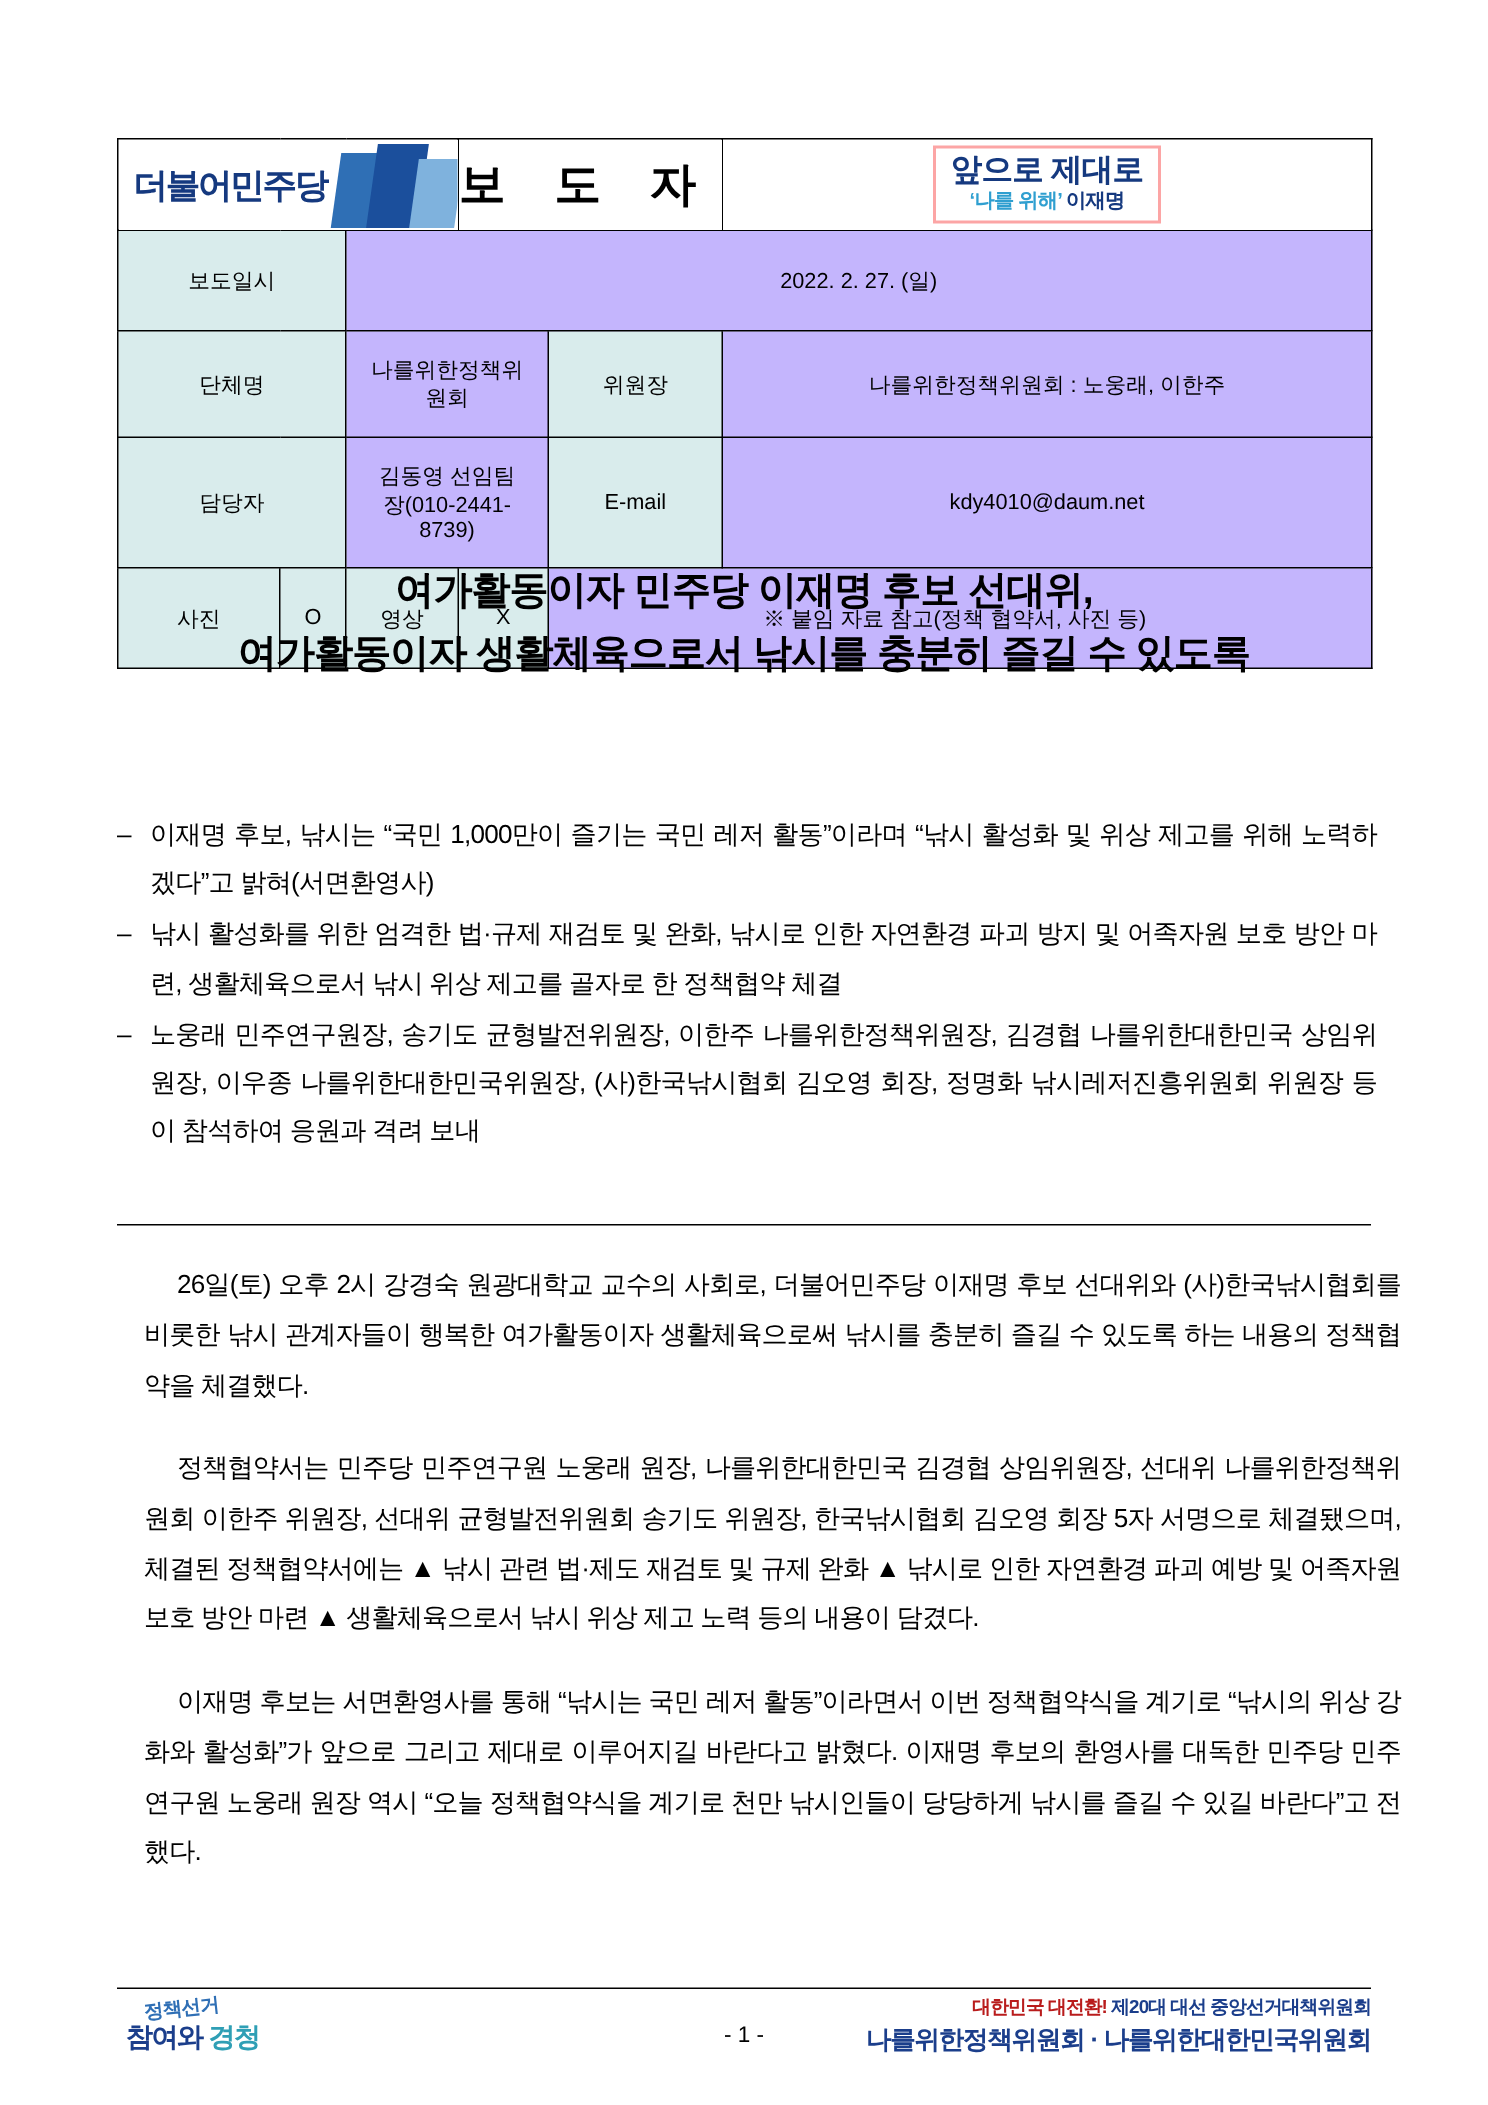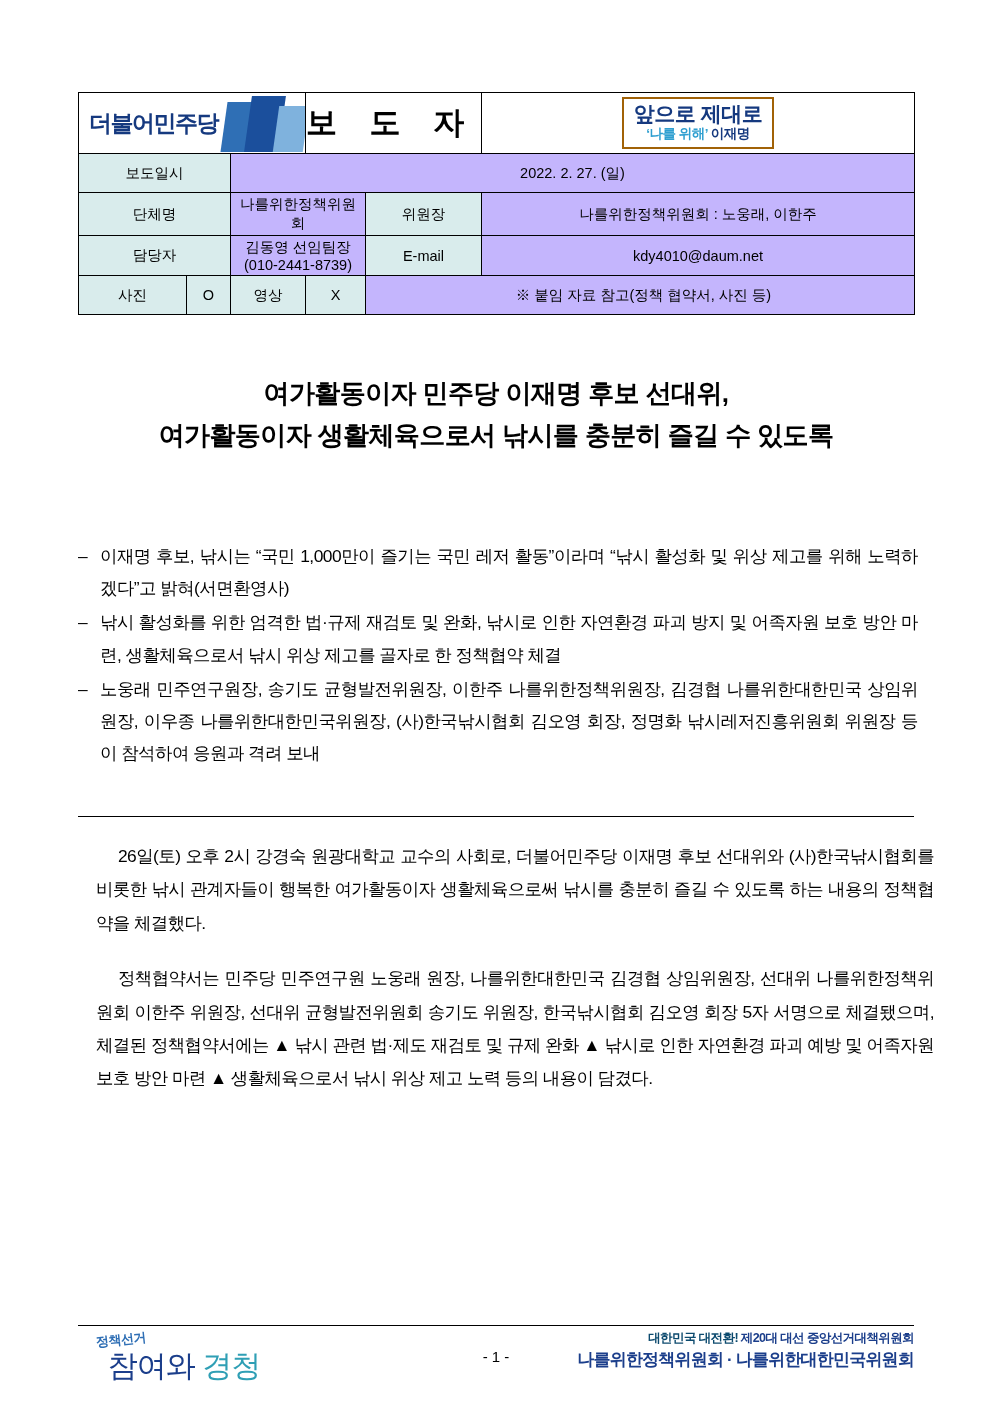--- a/index.html
+++ b/index.html
@@ -82,7 +82,7 @@
     white-space: nowrap;
   }
   .slogan-box {
-    border: 2px solid #a16207;
+    border: 2px solid #fca5a5;
     background: #ffffff;
     display: inline-block;
     padding: 4px 10px 5px 10px;

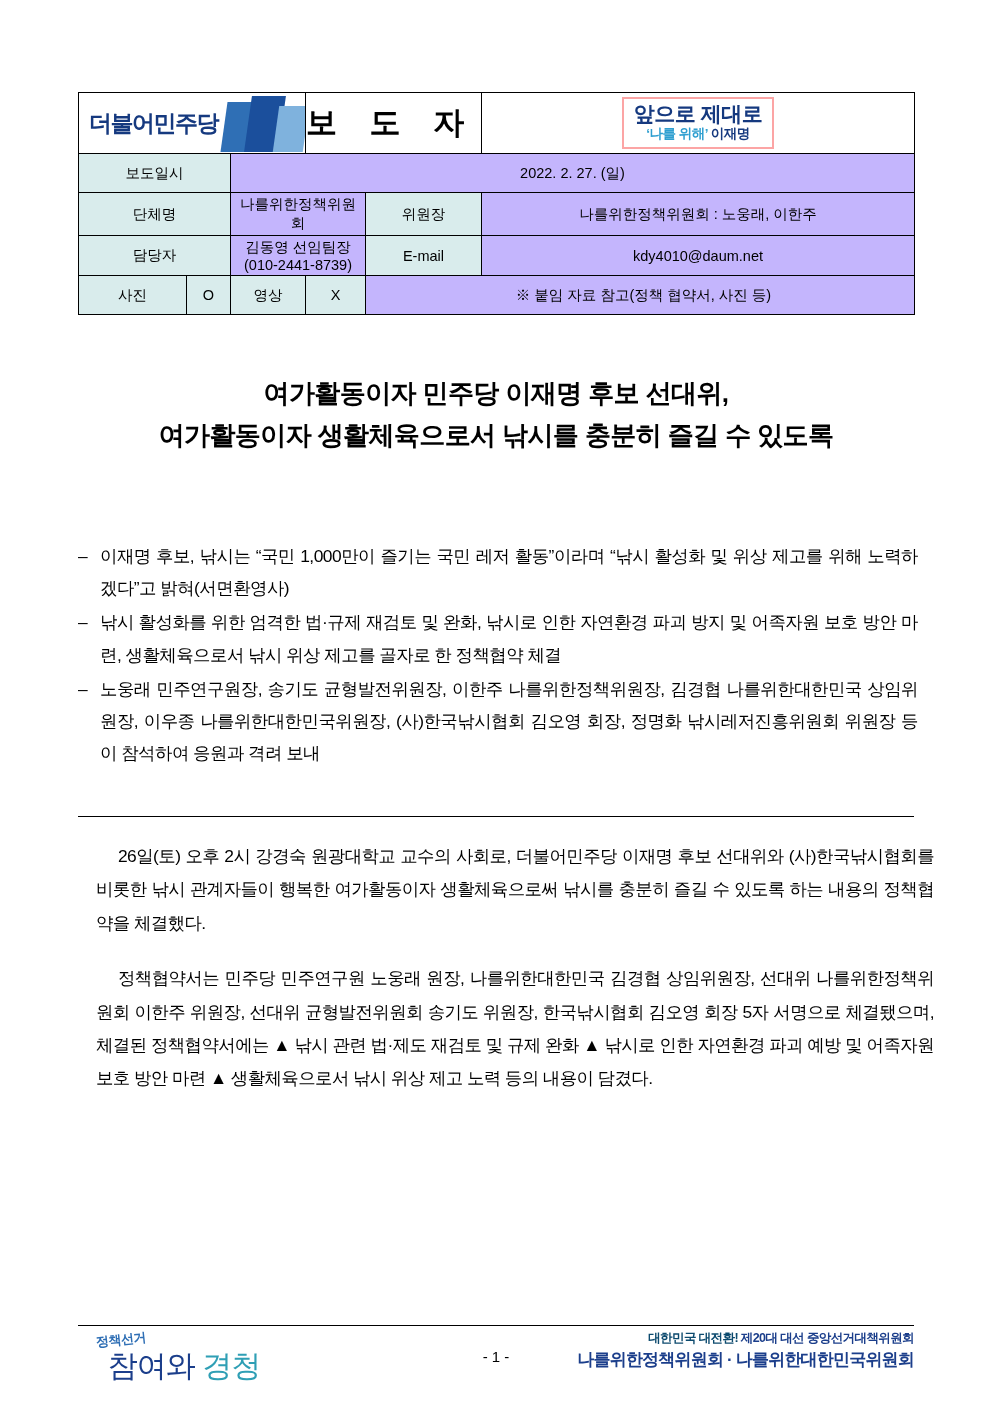--- a/index.html
+++ b/index.html
@@ -33,7 +33,7 @@
   }
   .header-table td {
     border: 1px solid #000000;
-    padding: 2px;
+    padding: 16px;
     text-align: center;
     vertical-align: middle;
     font-size: 14.5px;

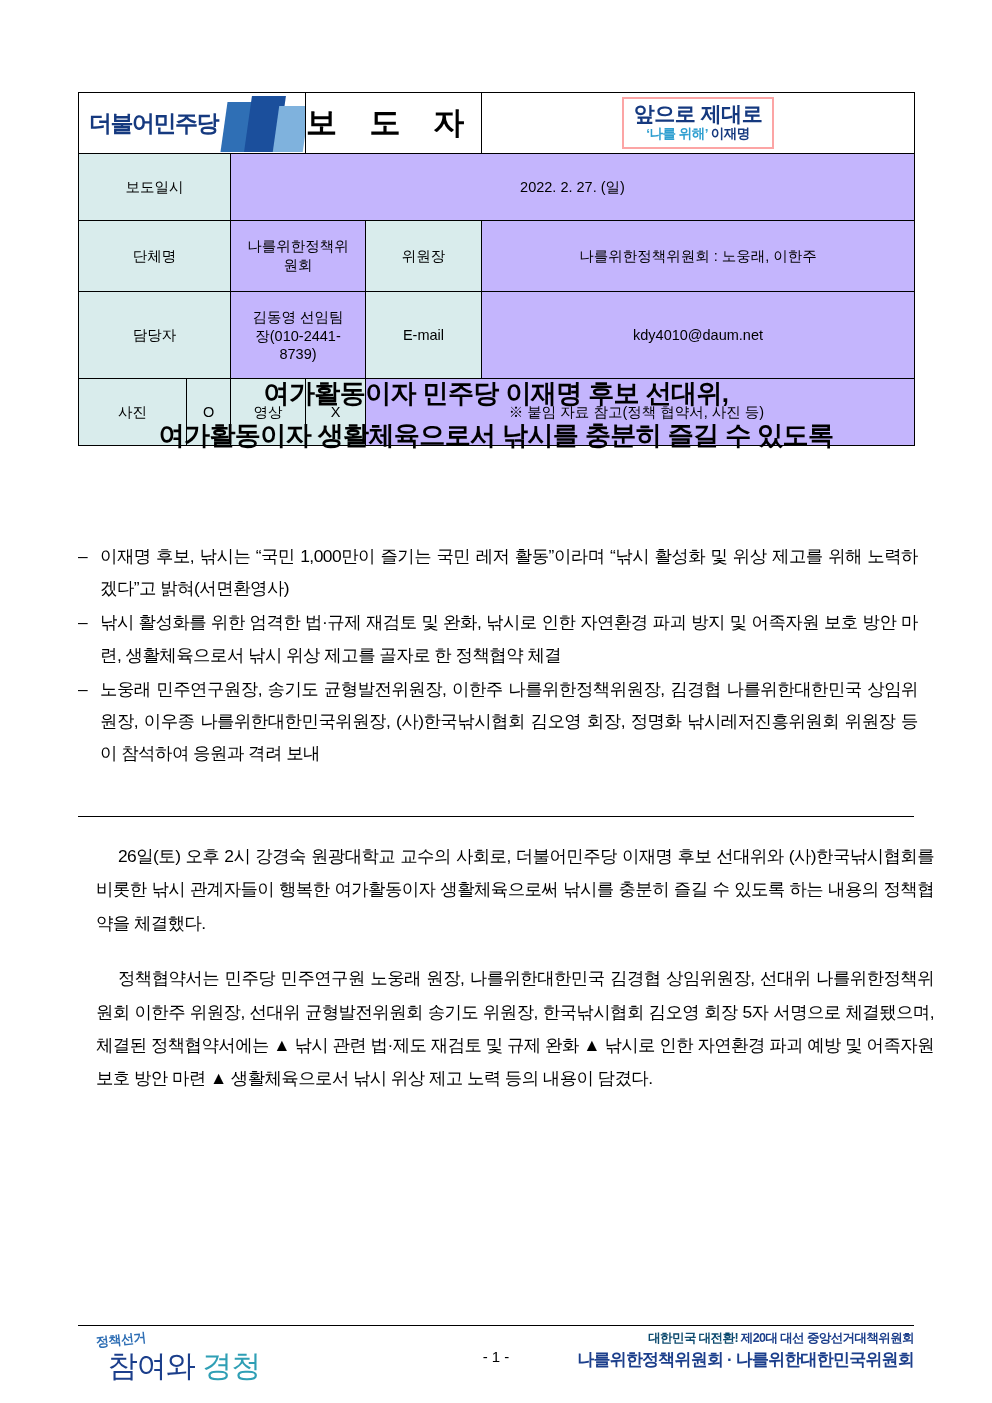--- a/index.html
+++ b/index.html
@@ -337,6 +337,7 @@
   <div class="body-text">
     <p>26일(토) 오후 2시 강경숙 원광대학교 교수의 사회로, 더불어민주당 이재명 후보 선대위와 (사)한국낚시협회를 비롯한 낚시 관계자들이 행복한 여가활동이자 생활체육으로써 낚시를 충분히 즐길 수 있도록 하는 내용의 정책협약을 체결했다.</p>
     <p>정책협약서는 민주당 민주연구원 노웅래 원장, 나를위한대한민국 김경협 상임위원장, 선대위 나를위한정책위원회 이한주 위원장, 선대위 균형발전위원회 송기도 위원장, 한국낚시협회 김오영 회장 5자 서명으로 체결됐으며, 체결된 정책협약서에는 ▲ 낚시 관련 법·제도 재검토 및 규제 완화 ▲ 낚시로 인한 자연환경 파괴 예방 및 어족자원 보호 방안 마련 ▲ 생활체육으로서 낚시 위상 제고 노력 등의 내용이 담겼다.</p>
+    <p>이재명 후보는 서면환영사를 통해 “낚시는 국민 레저 활동”이라면서 이번 정책협약식을 계기로 “낚시의 위상 강화와 활성화”가 앞으로 그리고 제대로 이루어지길 바란다고 밝혔다. 이재명 후보의 환영사를 대독한 민주당 민주연구원 노웅래 원장 역시 “오늘 정책협약식을 계기로 천만 낚시인들이 당당하게 낚시를 즐길 수 있길 바란다”고 전했다.</p>
   </div>
 
   <div class="footer-line"></div>

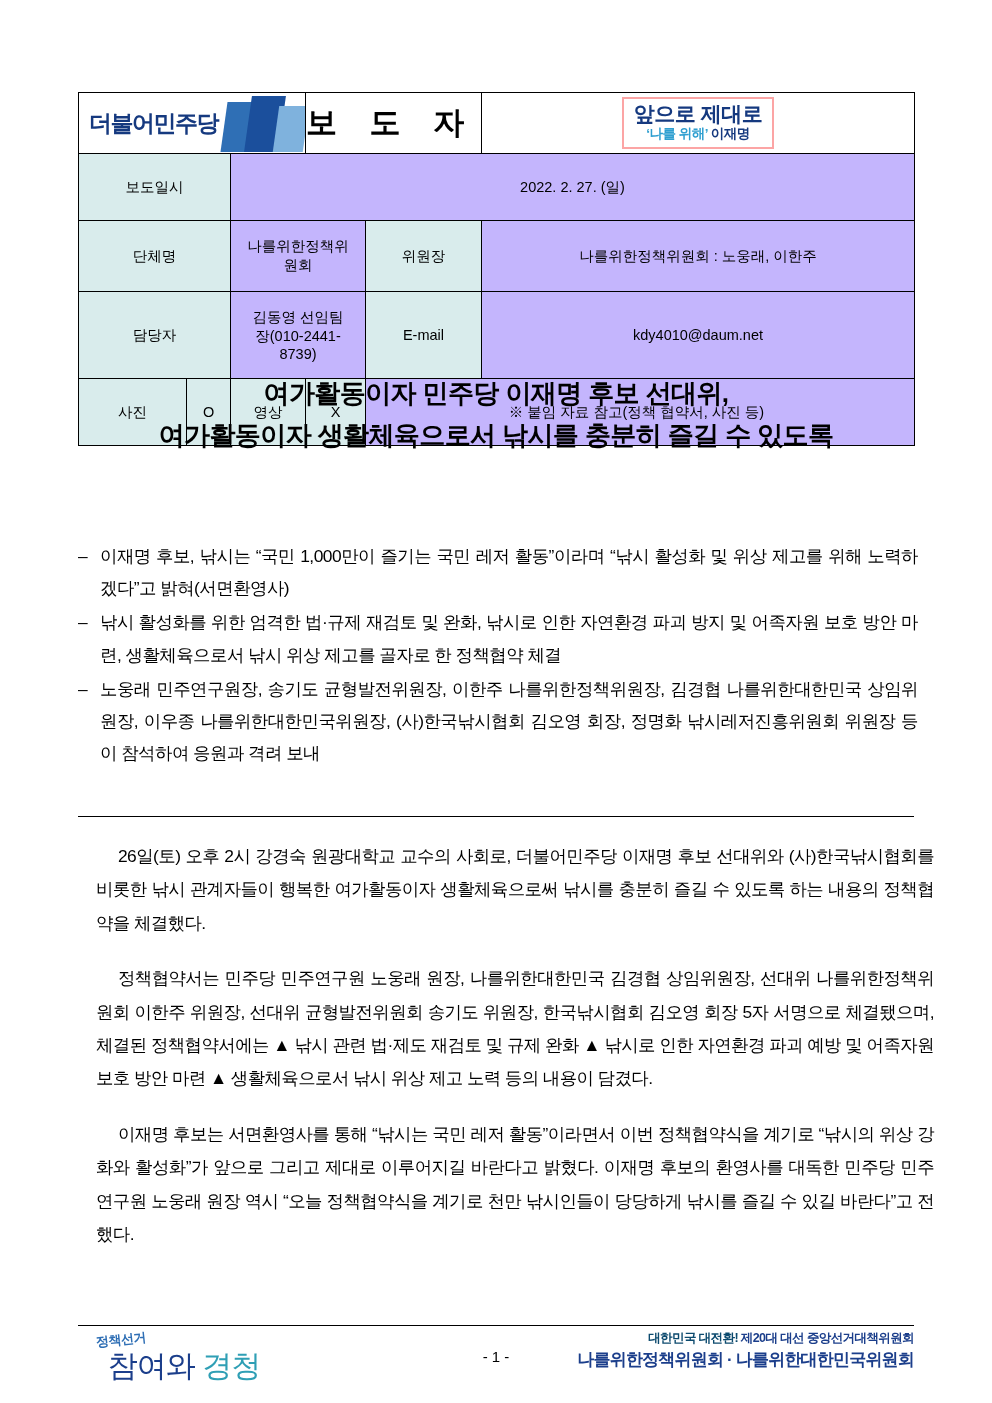--- a/index.html
+++ b/index.html
@@ -233,7 +233,7 @@
     letter-spacing: -0.6px;
     white-space: nowrap;
   }
-  .footer-right .fr-top .red { color: #0c4a6e; }
+  .footer-right .fr-top .red { color: #b91c1c; }
   .footer-right .fr-bot {
     font-size: 17px;
     font-weight: bold;

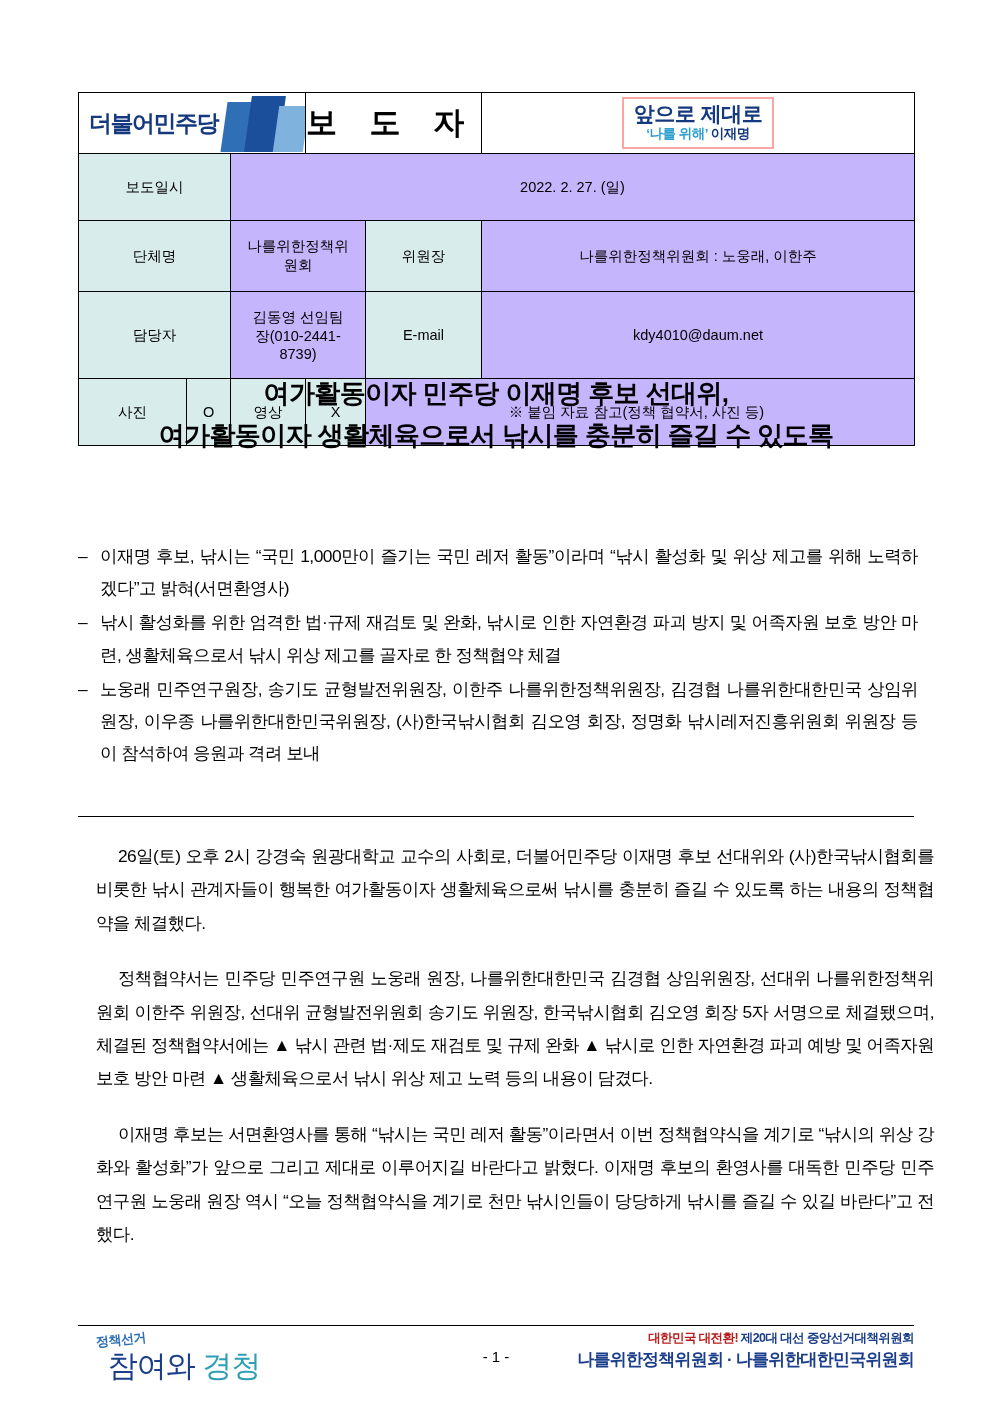--- a/index.html
+++ b/index.html
@@ -203,12 +203,11 @@
     margin-left: 12px;
   }
   .footer-left .fl-bot {
-    font-size: 30px;
-    font-weight: normal;
+    font-size: 18px;
+    font-weight: bold;
     color: #1b3e8b;
     letter-spacing: -1px;
     margin-top: 1px;
-    text-align: center;
   }
   .footer-left .fl-bot .teal { color: #2f9fb5; }
   .page-number {

